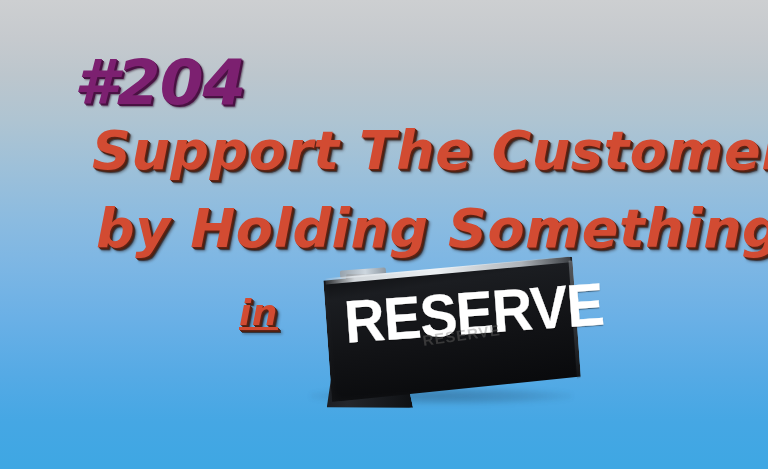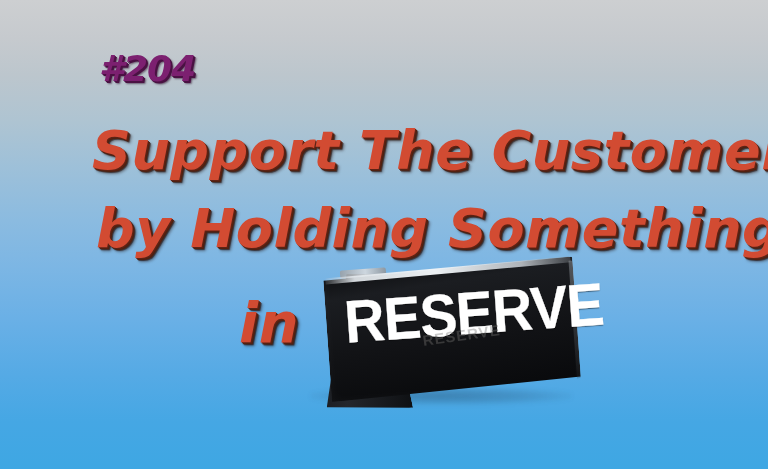--- a/index.html
+++ b/index.html
@@ -31,10 +31,10 @@
   
   .issue-number {
     position: absolute;
-    left: 99px;
+    left: 74px;
     top: 51px;
     font-family: "DejaVu Sans", sans-serif;
-    font-size: 36px;
+    font-size: 63px;
     font-weight: bold;
     font-style: italic;
     letter-spacing: -1px;

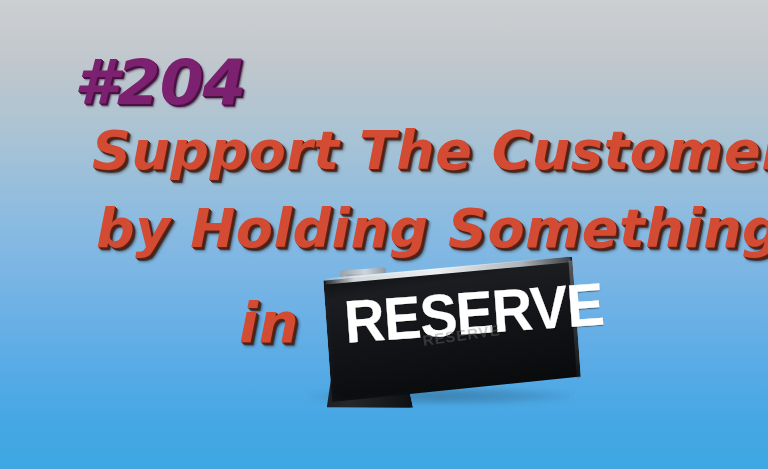--- a/index.html
+++ b/index.html
@@ -76,8 +76,9 @@
   .headline-line-3 {
     left: 239px;
     top: 295px;
-    font-size: 56px;
+    font-size: 36px;
     letter-spacing: 0.5px;
+    text-decoration: underline;
   }
 
   

